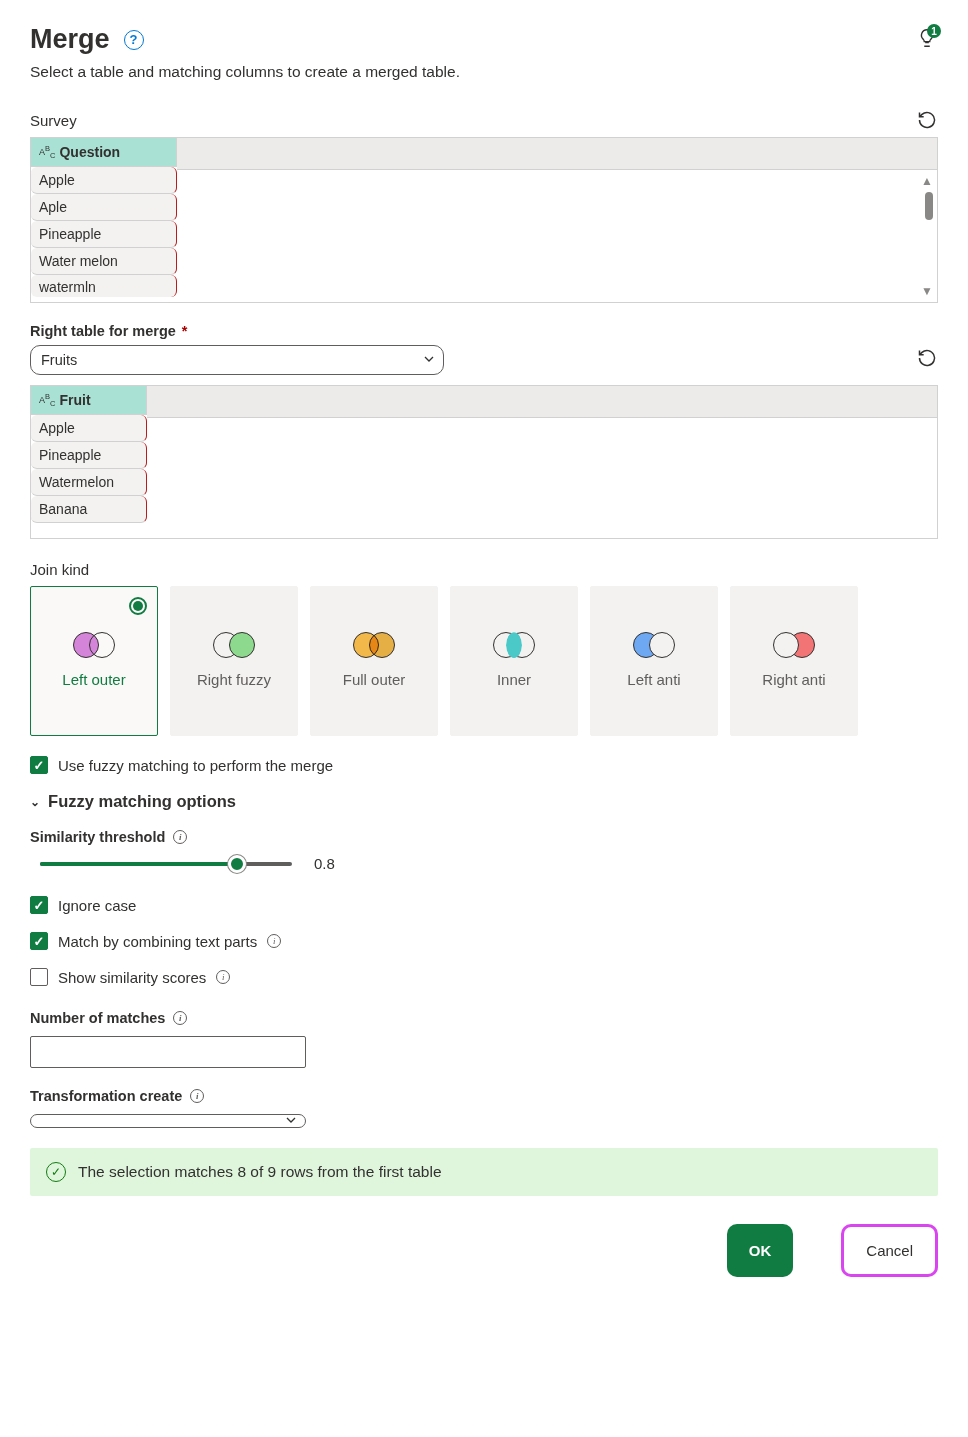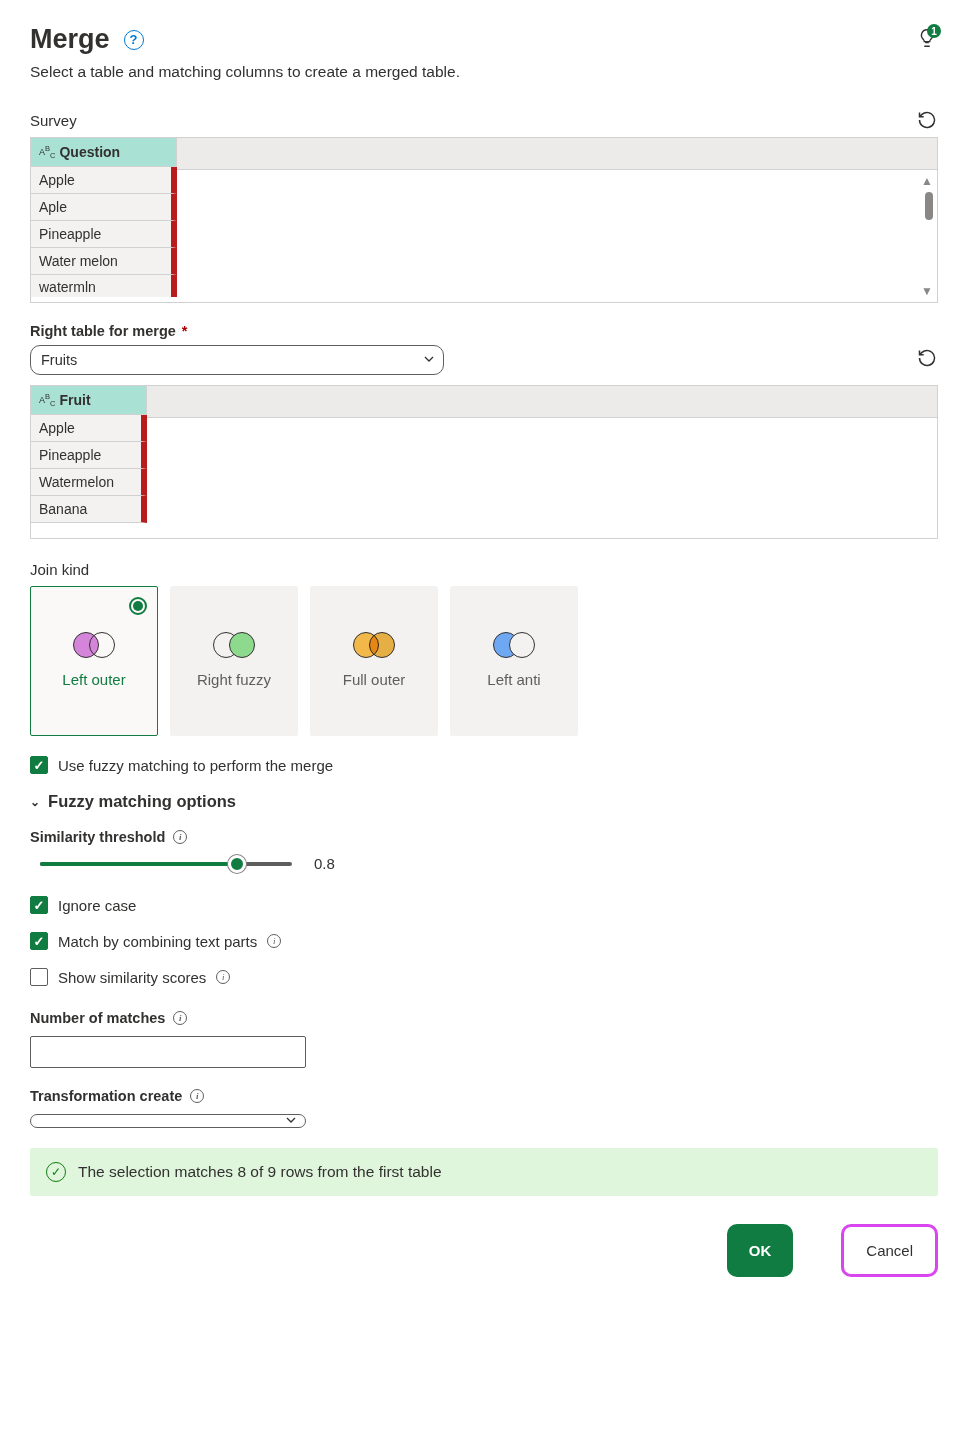--- a/index.html
+++ b/index.html
@@ -19,7 +19,7 @@
 .col { display: flex; flex-direction: column; }
 .col-header { background: #a9e2d4; padding: 6px 8px; font-weight: 600; font-size: 14px; display: flex; align-items: center; gap: 4px; border-right: 1px solid #d1d1d1; border-bottom: 1px solid #d1d1d1; white-space: nowrap; }
 .abc { font-size: 9px; font-weight: 400; line-height: 1; display: inline-block; }
-.cell { background: #f3f2f1; padding: 5px 8px; border-right: 6px solid #b91c1c; border-bottom: 1px solid #d1d1d1; font-size: 14px; }
+.cell { background: #f3f2f1; padding: 5px 8px; border-right: 1px solid #b91c1c; border-bottom: 1px solid #d1d1d1; font-size: 14px; border-radius: 6px; }
 .rest-col { flex: 1; }
 .rest-header { background: #edebe9; height: 32px; border-bottom: 1px solid #d1d1d1; }
 .rest-body { position: relative; background: #fff; height: 132px; }

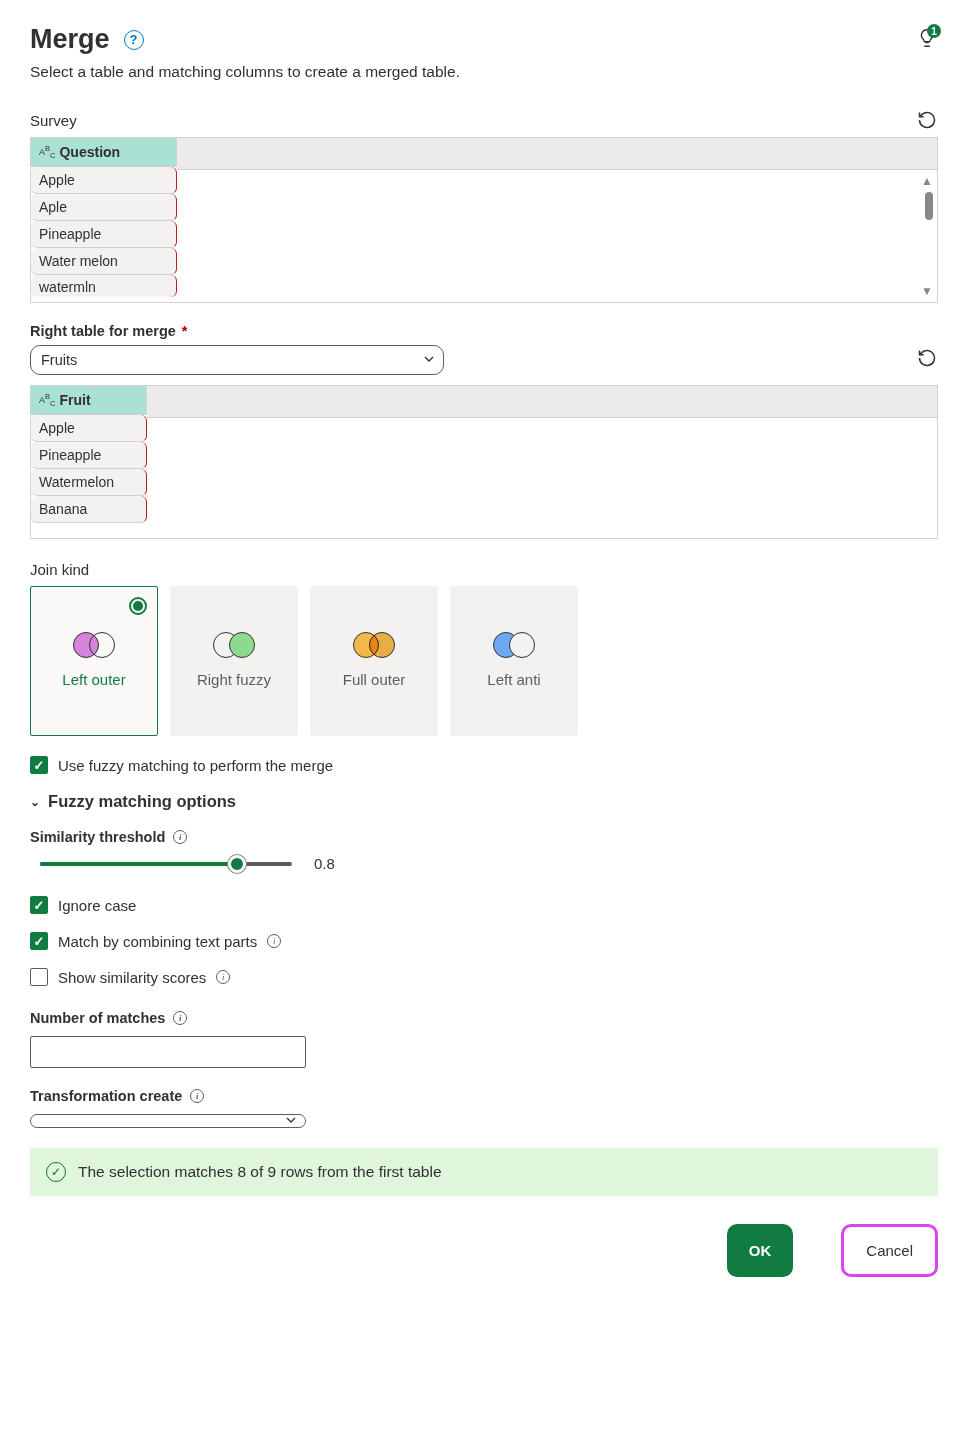--- a/index.html
+++ b/index.html
@@ -191,6 +191,14 @@
   </div>
   <div class="join-card">
     <div class="venn">
+      <span class="c c1"></span>
+        <span class="c c2"></span>
+      <span style="position:absolute;left:13px;top:0;width:16px;height:26px;background:#4bc9c9;border-radius:50%/50%;clip-path:ellipse(8px 13px at 8px 13px)"></span>
+    </div>
+    <span class="join-label">Inner</span>
+  </div>
+  <div class="join-card">
+    <div class="venn">
         <span class="c c1" style="background:#6fa8f2"></span>
         <span class="c c2" style="background:#f3f2f1"></span>
       </div>

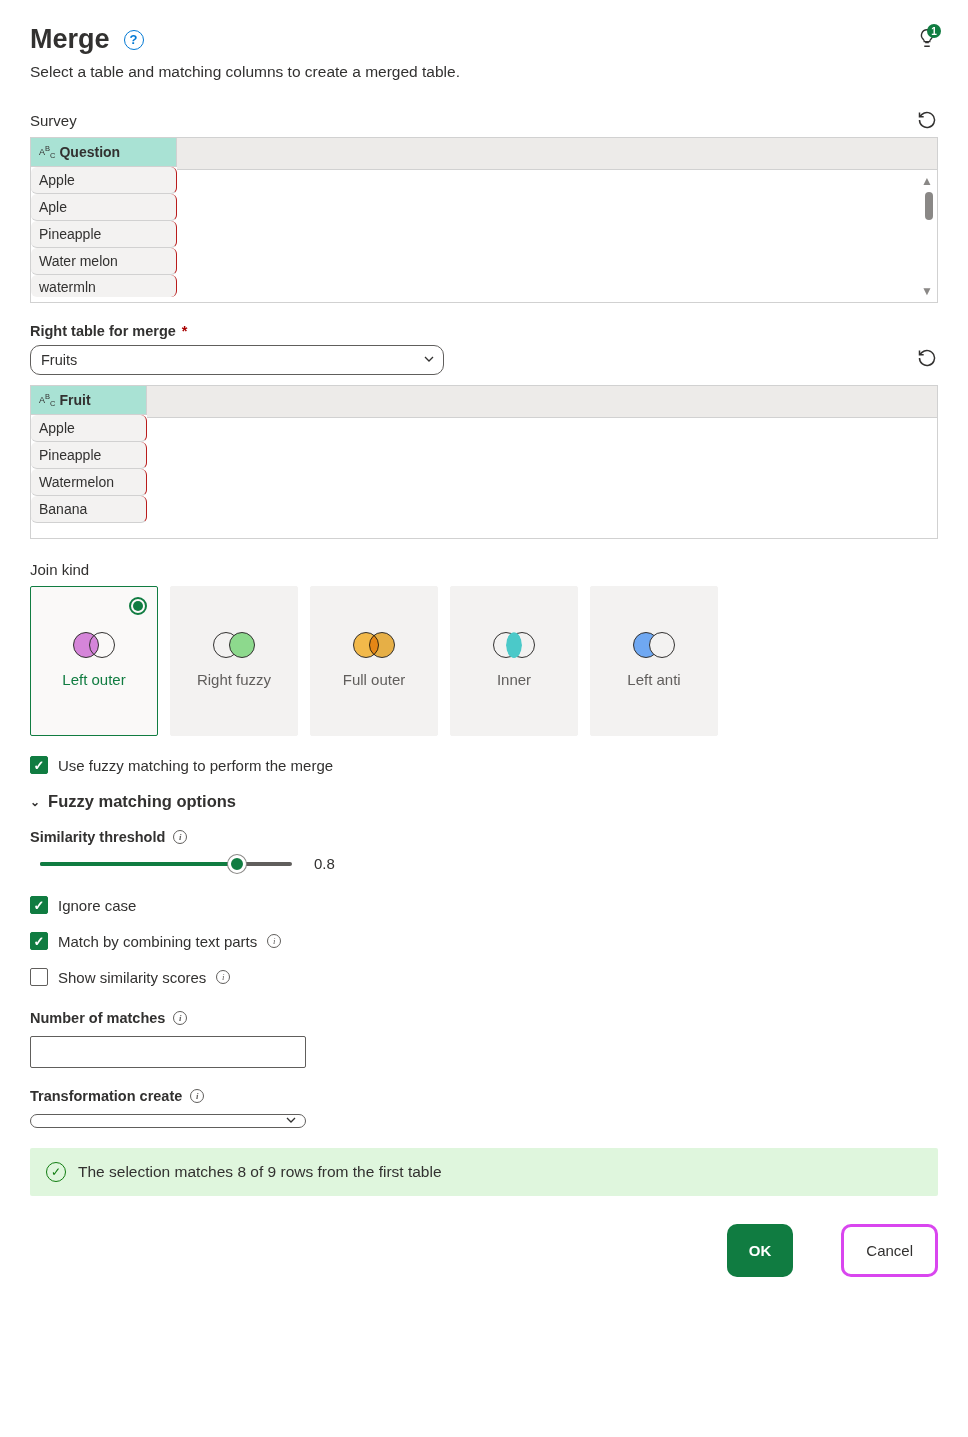--- a/index.html
+++ b/index.html
@@ -204,6 +204,13 @@
       </div>
     <span class="join-label">Left anti</span>
   </div>
+  <div class="join-card">
+    <div class="venn">
+        <span class="c c2" style="background:#f27474"></span>
+        <span class="c c1" style="background:#f3f2f1"></span>
+      </div>
+    <span class="join-label">Right anti</span>
+  </div>
 </div>
 
 <div class="checkbox-row">

